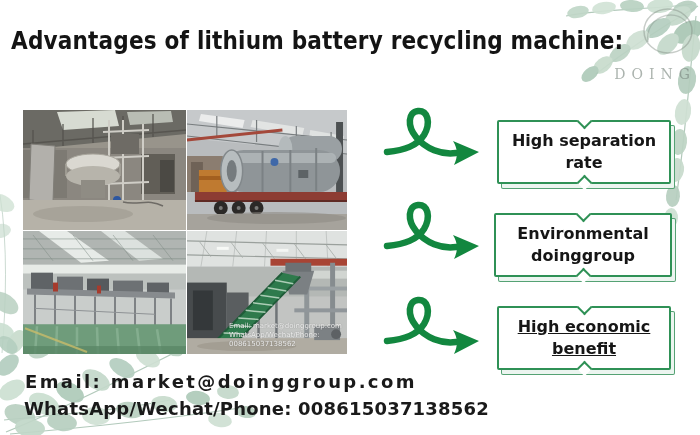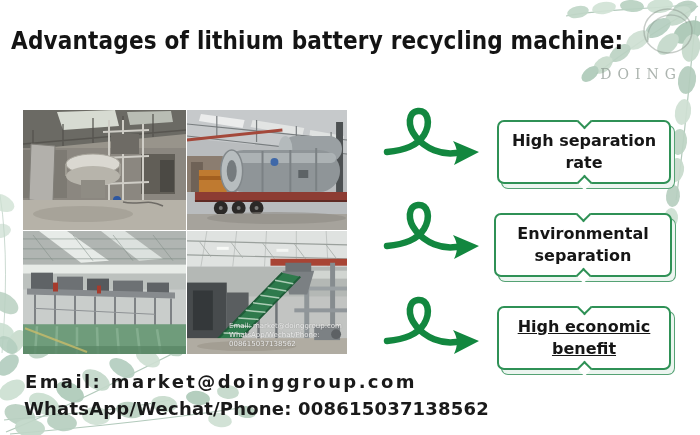--- a/index.html
+++ b/index.html
@@ -13,7 +13,7 @@
 
   .brand { position:absolute; top:4px; right:4px; width:100px; height:80px; }
   .brand-swirl { position:absolute; top:0; right:0; width:62px; height:58px; }
-  .brand-text { position:absolute; bottom:2px; right:14px; font-size:14px; letter-spacing:6px;
+  .brand-text { position:absolute; bottom:2px; right:0; font-size:14px; letter-spacing:6px;
                 color:rgba(120,133,125,0.62); font-family:"DejaVu Serif","Liberation Serif",serif; }
 
   .title { position:absolute; left:11px; top:27px; font-size:24px; font-weight:bold;

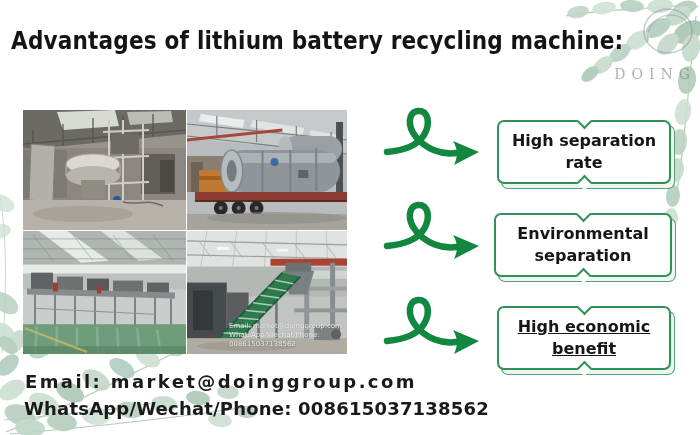--- a/index.html
+++ b/index.html
@@ -33,7 +33,7 @@
   .arrow-3 { left:383px; top:293px; }
 
   .adv-box { position:absolute; width:174px; min-height:64px; background:#ffffff;
-             border:2px solid #2f9156; border-radius:7px;
+             border:2px solid #2f9156; border-radius:2px;
              display:flex; align-items:center; justify-content:center; text-align:center;
              font-weight:bold; font-size:16px; line-height:1.4; color:#161616; padding:5px 6px;
              box-shadow:4px 5px 0 -1px #ecf5f0, 4px 5px 0 0 #55a274; }

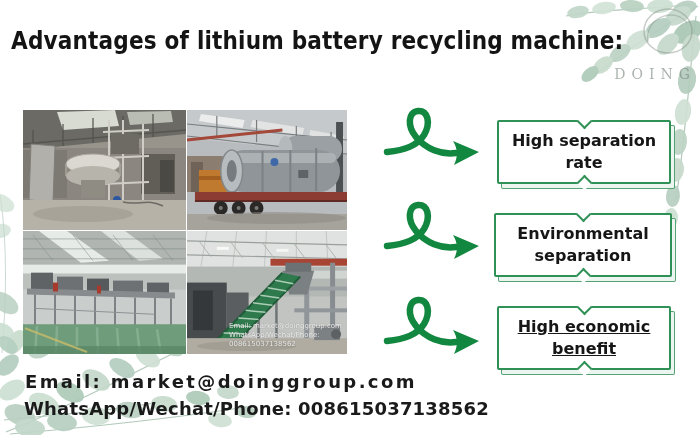--- a/index.html
+++ b/index.html
@@ -280,7 +280,7 @@
     <span>High separation rate</span>
   </div>
   <div class="adv-box box-2">
-    <span>Environmental separation</span>
+    <span>Environmental doinggroup</span>
   </div>
   <div class="adv-box box-3">
     <span>High economic benefit</span>

